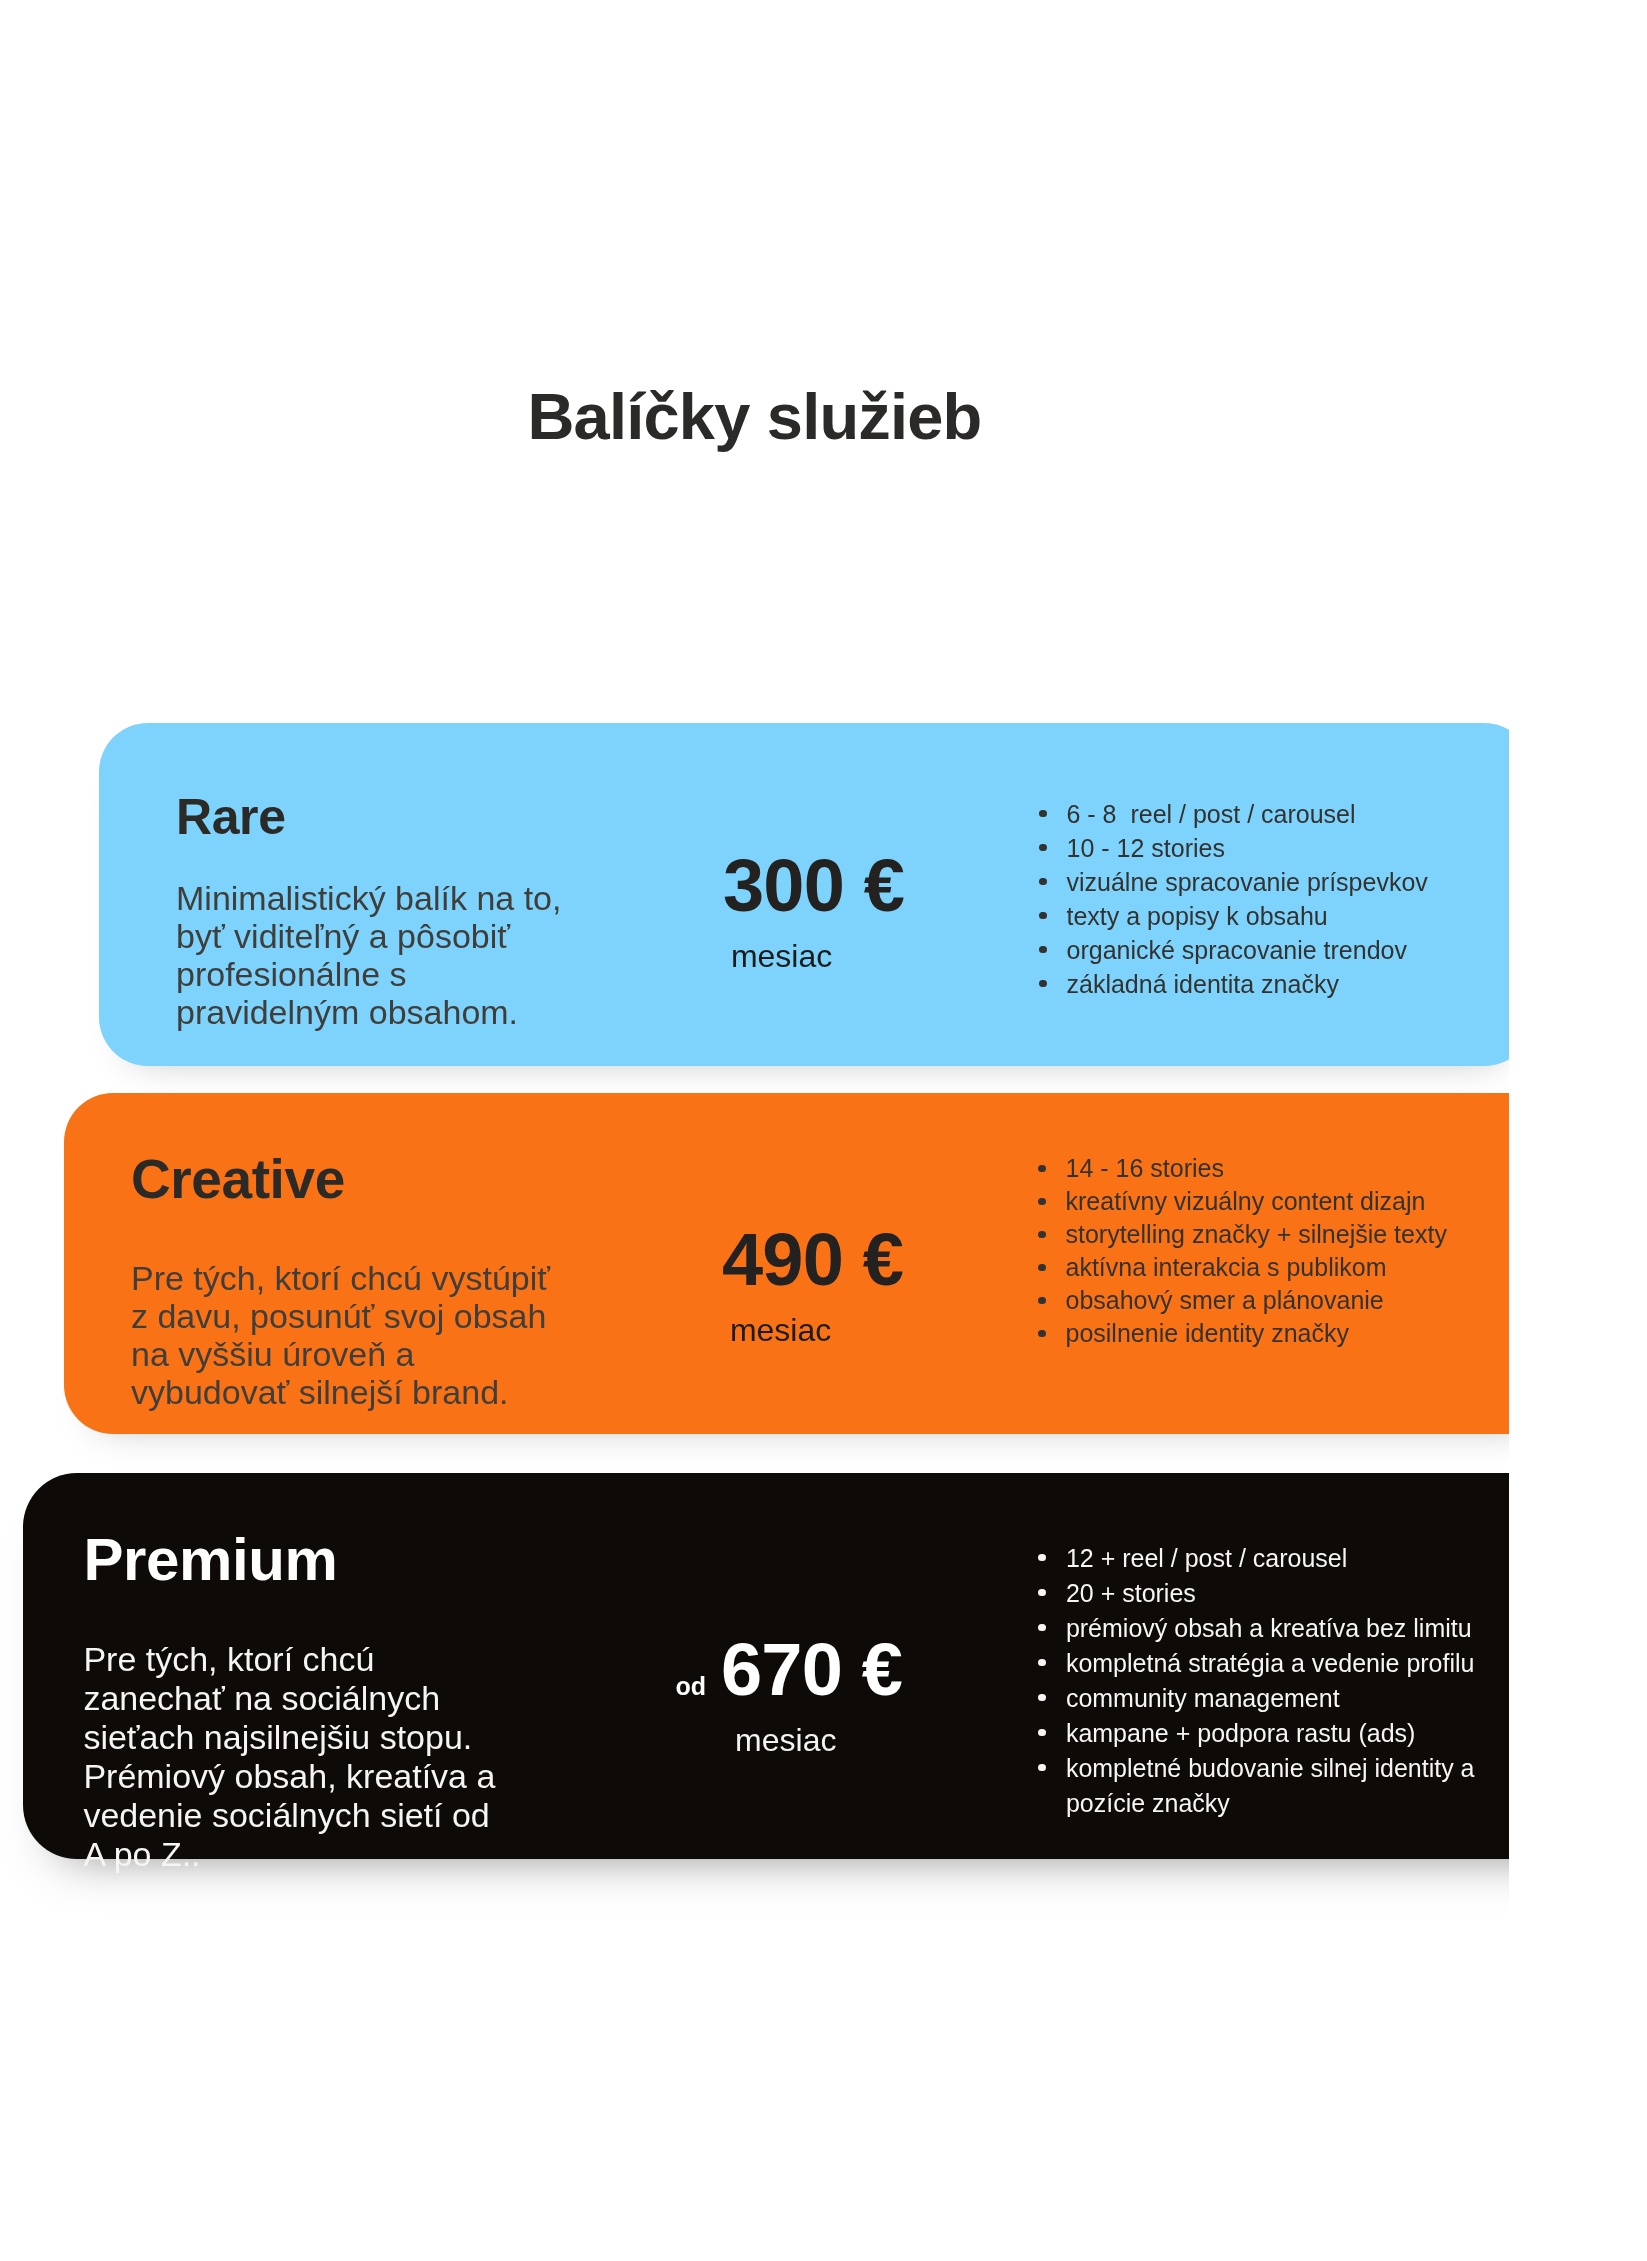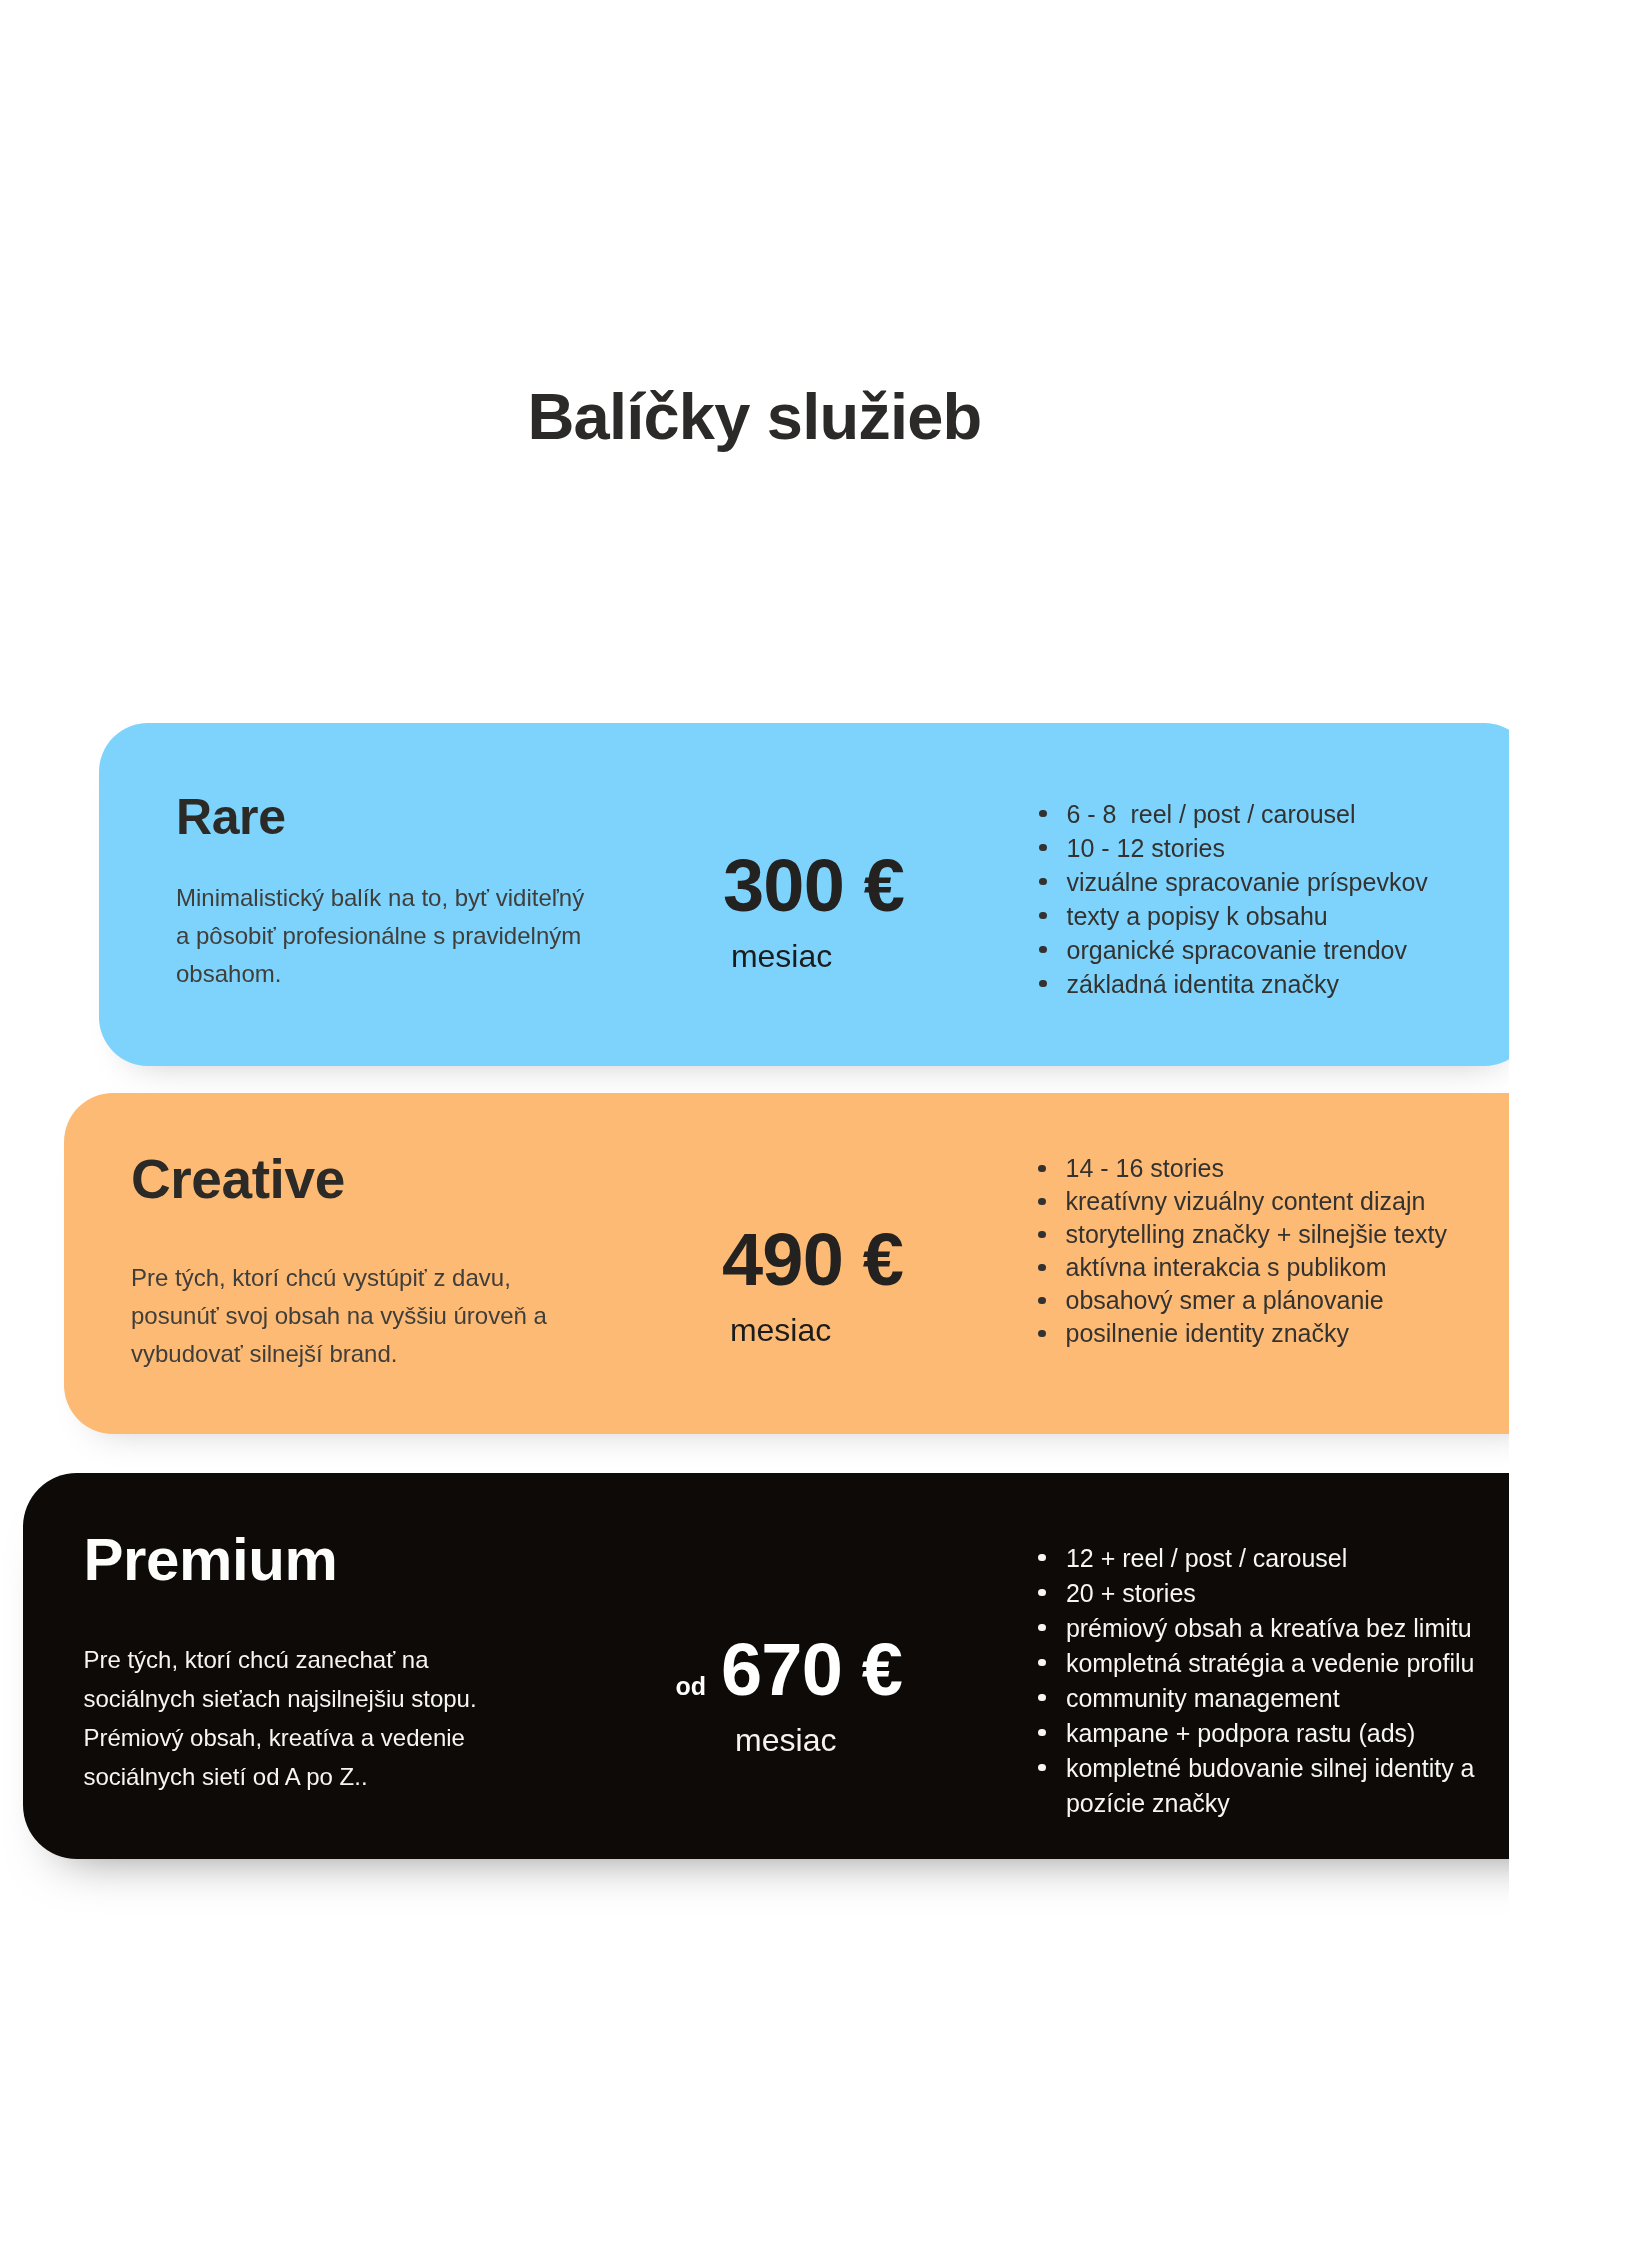--- a/index.html
+++ b/index.html
@@ -66,7 +66,7 @@
   .card-premium .plan-name { font-size: 60px; color: #fdfdfc; }
 
   .plan-desc {
-    font-size: 24px;
+    font-size: 34px;
     line-height: 38px;
     color: #403e3b;
     font-weight: 400;

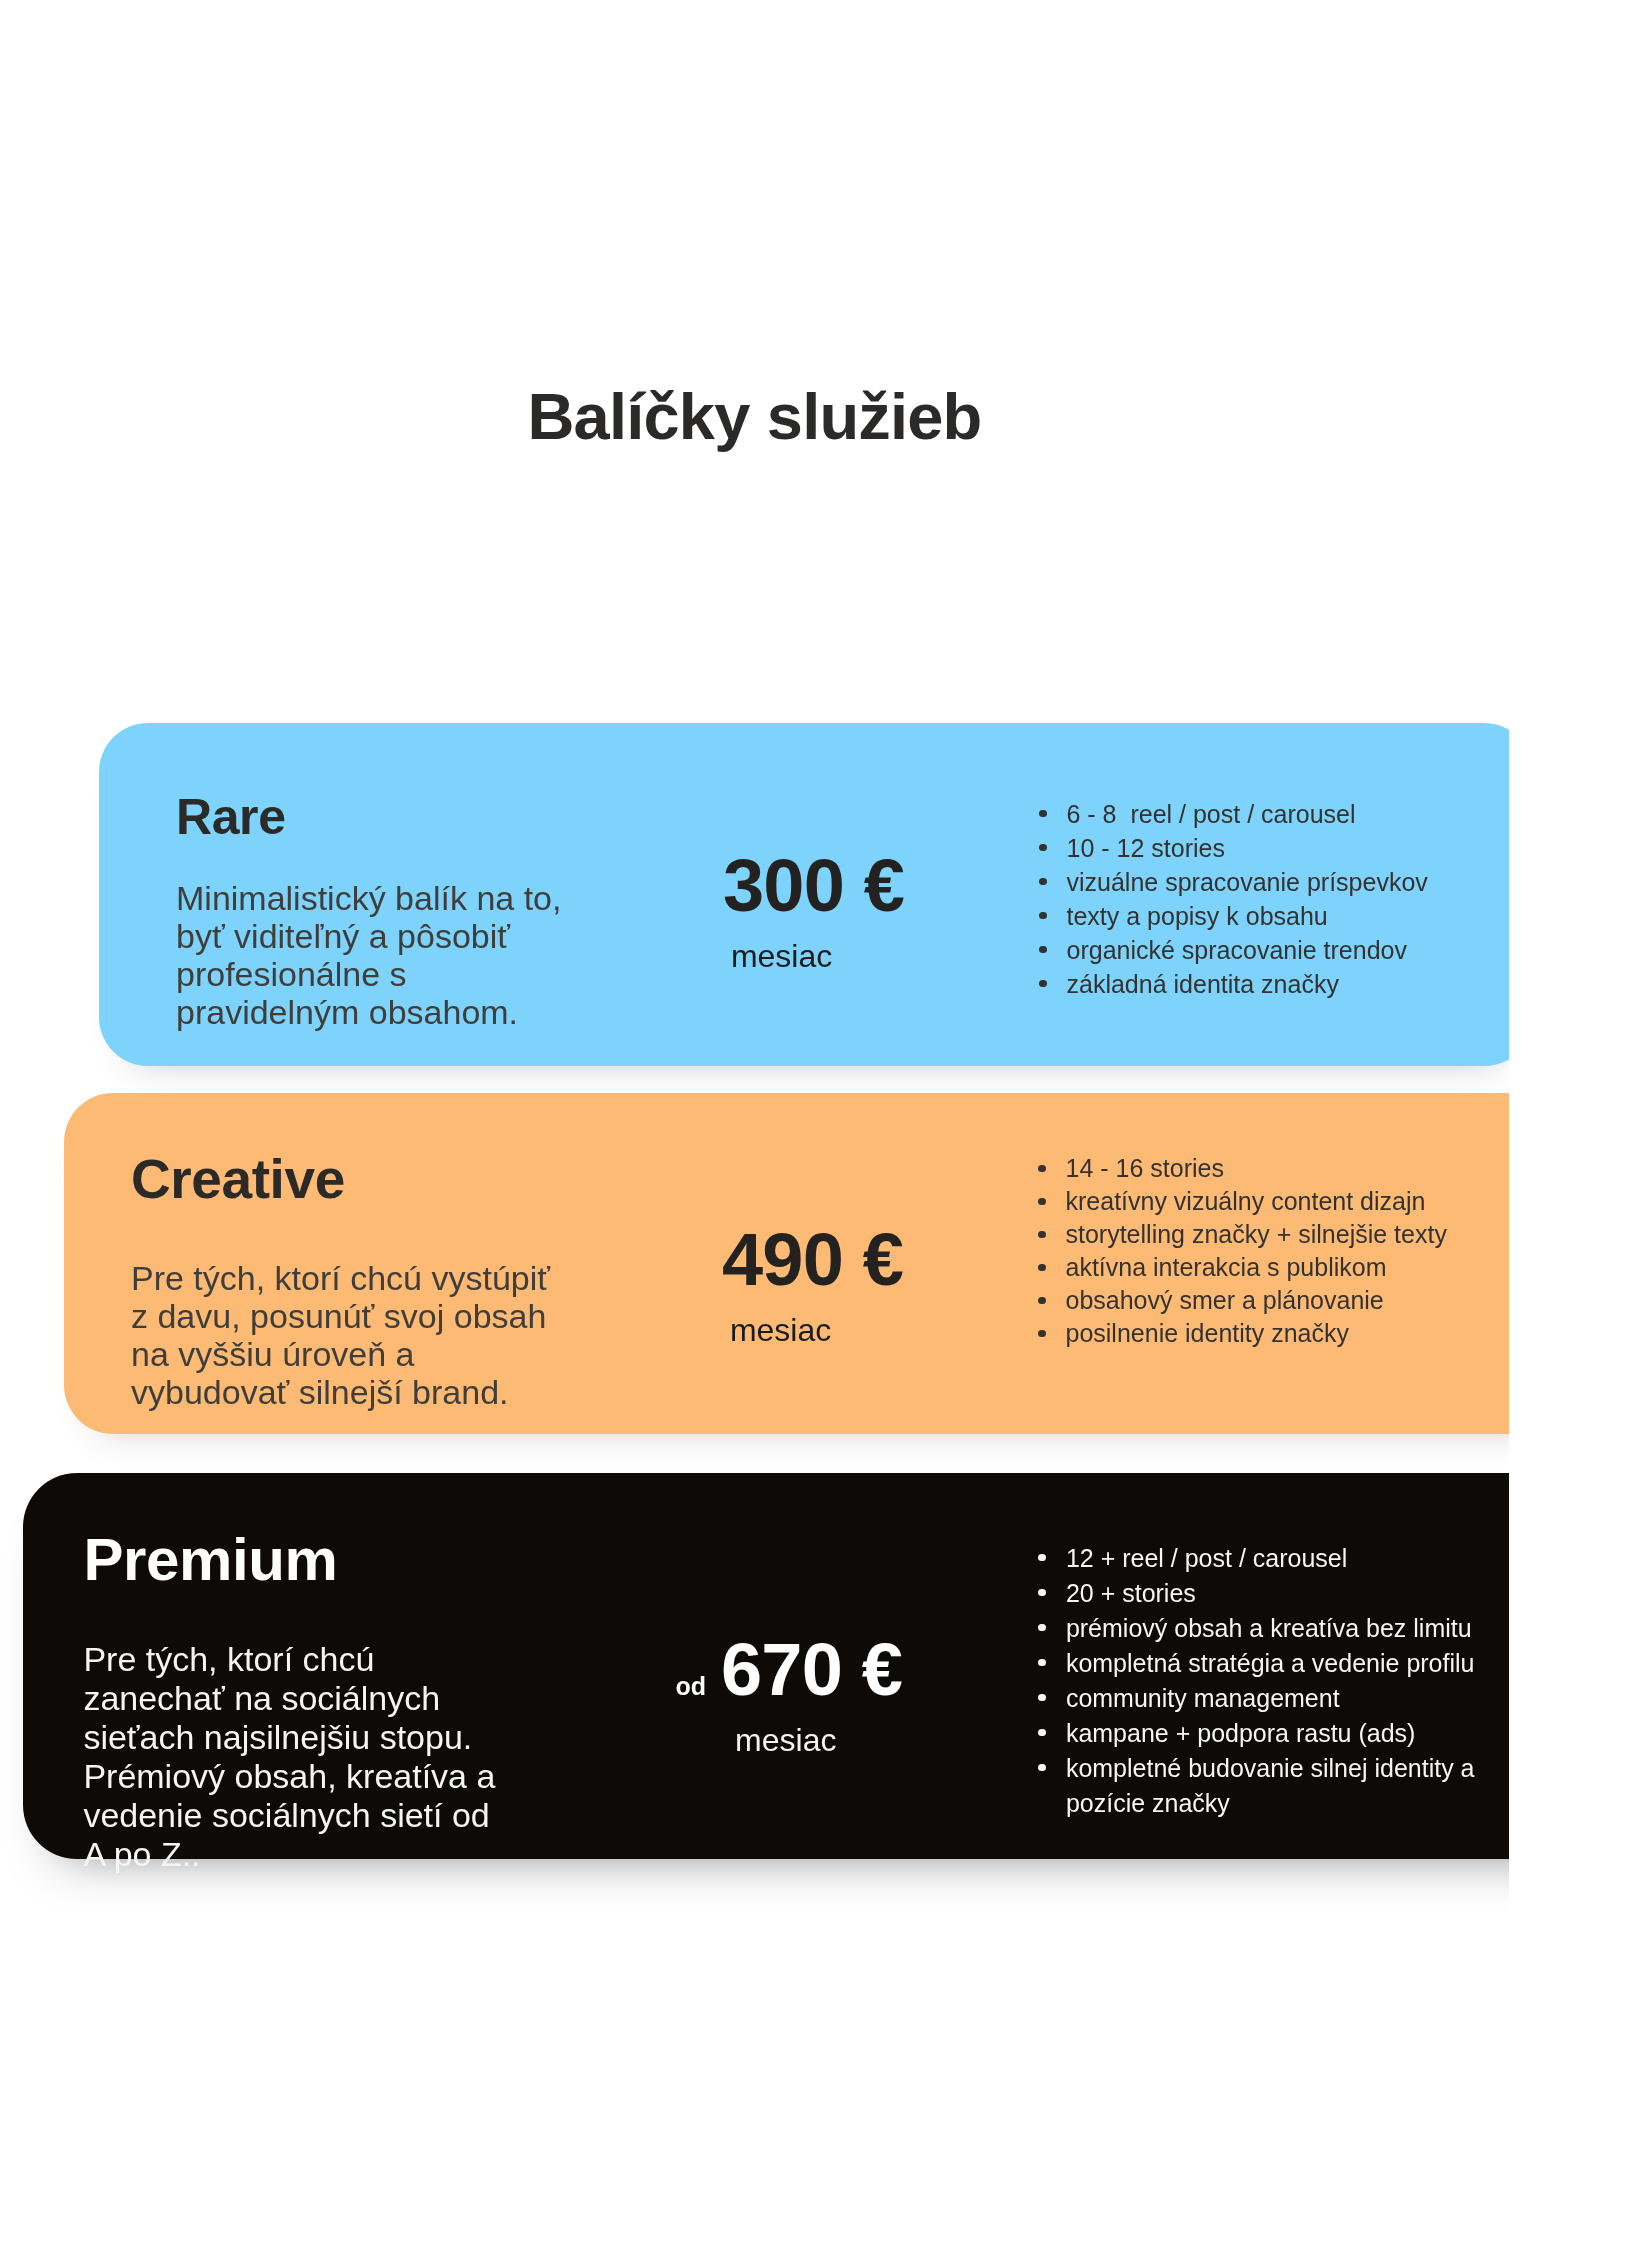--- a/index.html
+++ b/index.html
@@ -185,7 +185,7 @@
     </ul>
   </section>
 
-  <section class="card card-creative" style="background-color: #fdba74;">
+  <section class="card card-creative" style="background-color: #f97316;">
     <div class="plan-info">
       <h2 class="plan-name">Creative</h2>
       <p class="plan-desc">Pre tých, ktorí chcú vystúpiť z davu, posunúť svoj obsah na vyššiu úroveň a vybudovať silnejší brand.</p>

